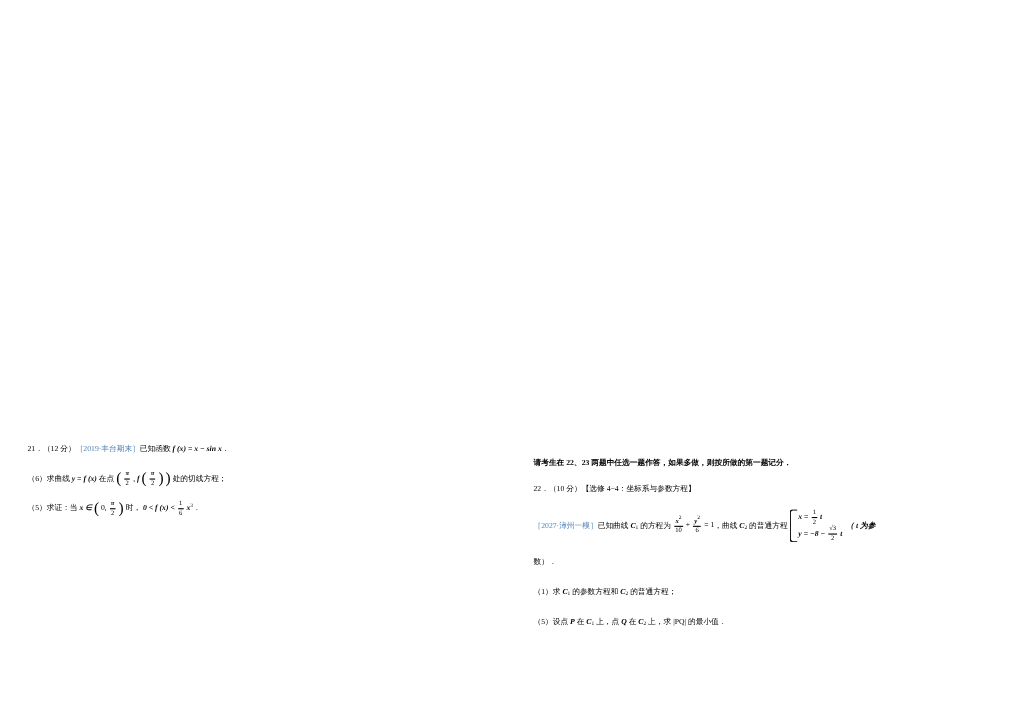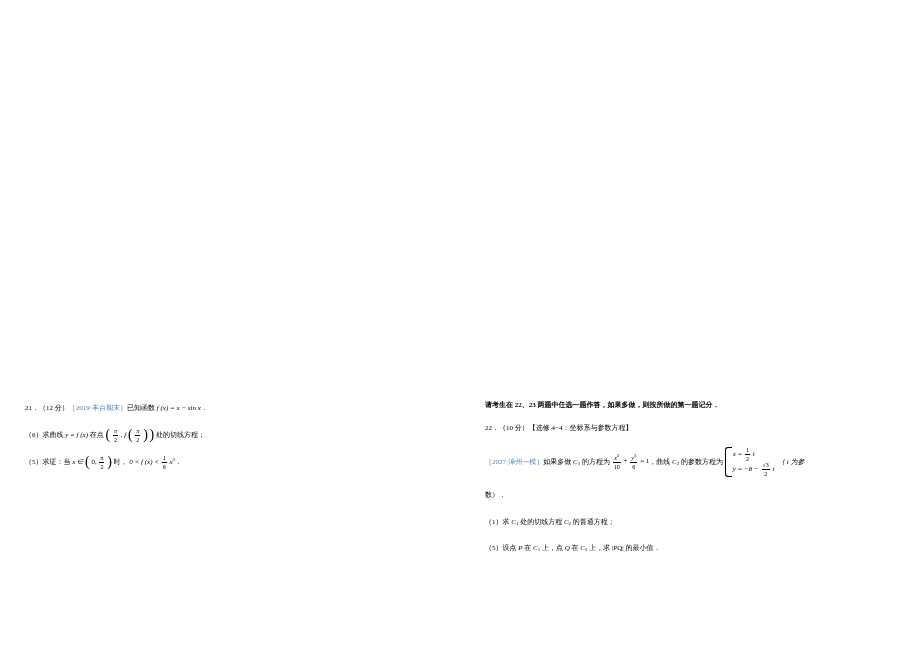--- a/index.html
+++ b/index.html
@@ -50,6 +50,7 @@
     .math {
       font-family: "Times New Roman", serif;
       font-style: italic;
+      font-weight: bold;
     }
     .math-upright {
       font-family: "Times New Roman", serif;

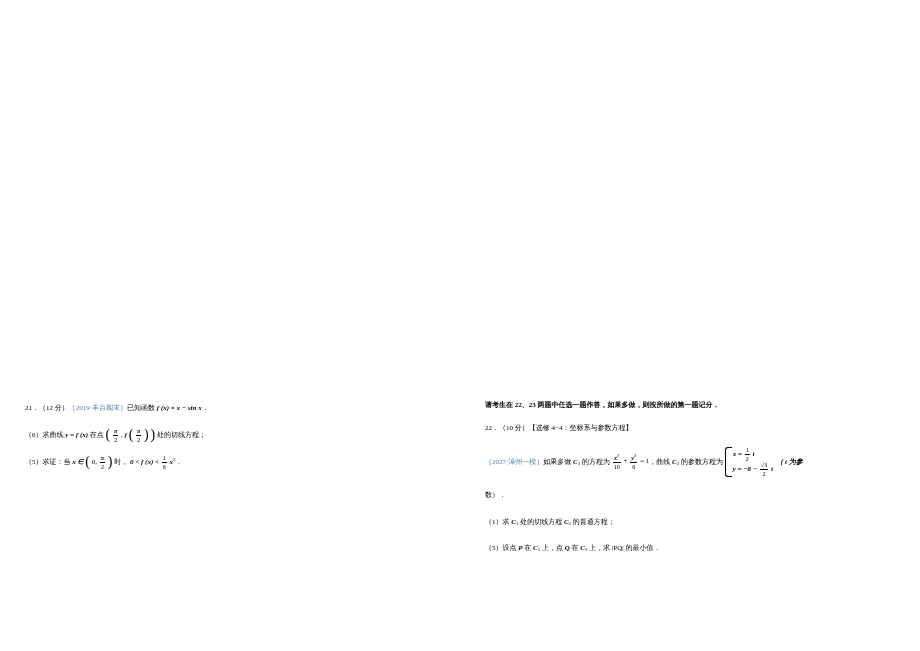--- a/index.html
+++ b/index.html
@@ -31,6 +31,7 @@
     }
     .right-column {
       padding-top: 400px;
+      margin-top: 16px;
     }
     .problem-block {
       margin-bottom: 18px;

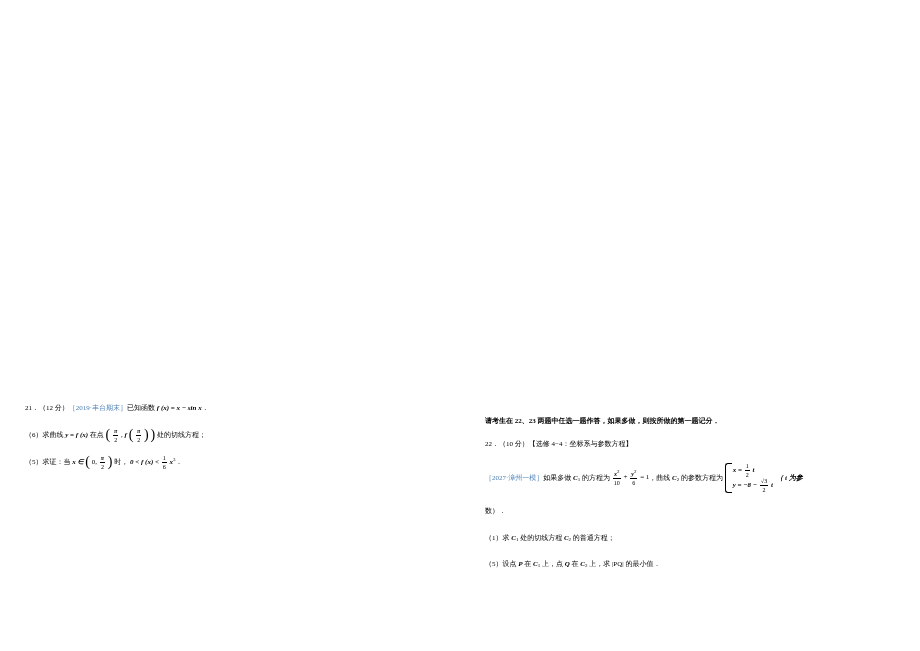--- a/index.html
+++ b/index.html
@@ -198,7 +198,7 @@
       </div>
 
       <div class="sub-item">
-        <span class="blue-text">［2027·漳州一模］</span><span>如果多做</span>
+        <span class="blue-text">［2027·漳州一模］</span><span>已知曲线</span>
         <span class="math">C</span><sub class="idx">1</sub>
         <span>的方程为</span>
         <span class="inline-group">

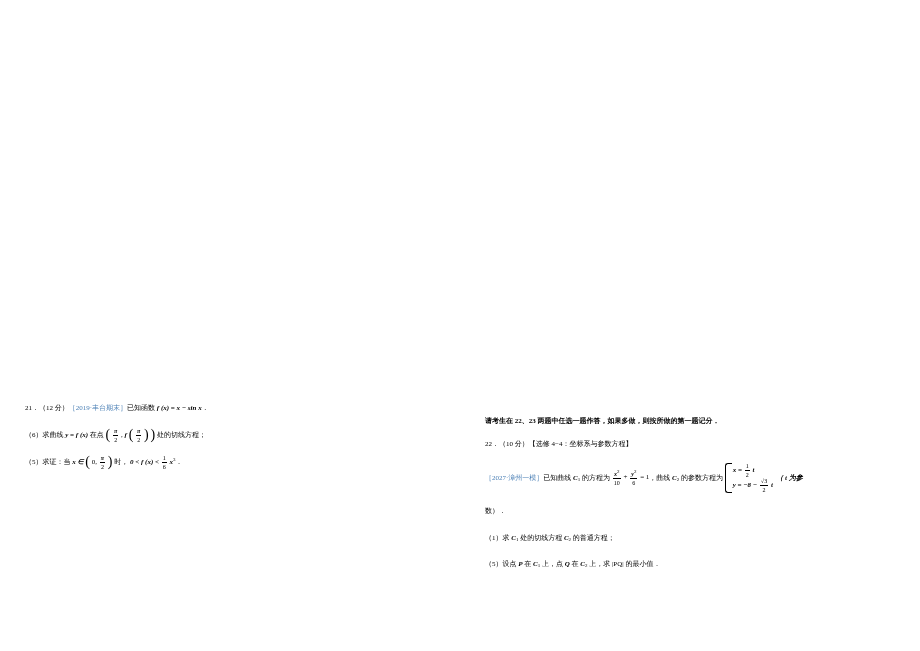--- a/index.html
+++ b/index.html
@@ -214,7 +214,7 @@
           <span class="math-upright"> = 1</span>
         </span><span>，曲线</span>
         <span class="math">C</span><sub class="idx">2</sub>
-        <span>的参数方程为</span>
+        <span>的普通方程</span>
         <span class="brace-group">
           <span class="brace-line">
             <span class="math">x = </span>

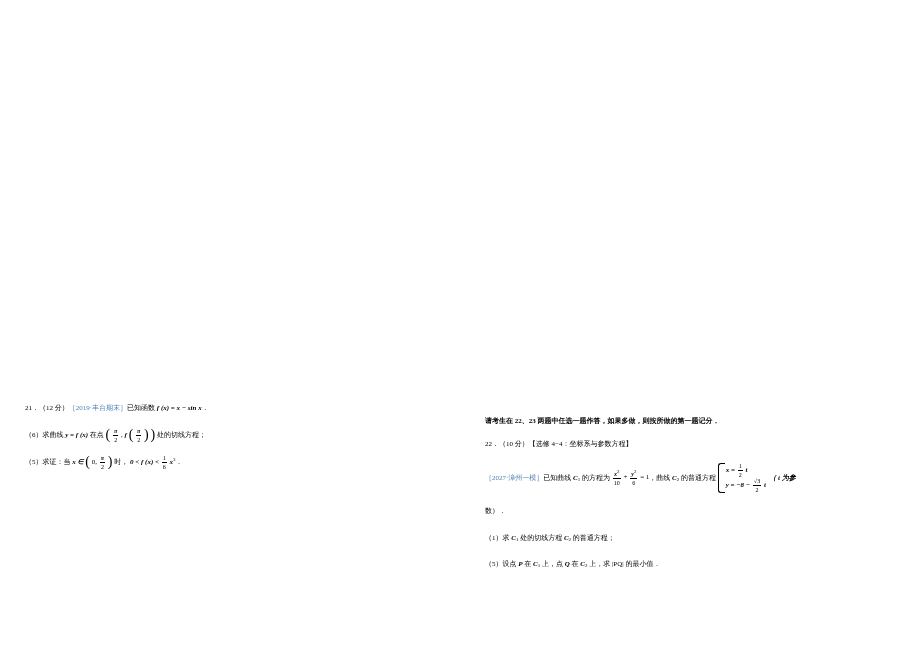--- a/index.html
+++ b/index.html
@@ -243,7 +243,7 @@
       <div class="sub-item">
         <span>（1）求</span>
         <span class="math">C</span><sub class="idx">1</sub>
-        <span>处的切线方程</span>
+        <span>的参数方程和</span>
         <span class="math">C</span><sub class="idx">2</sub>
         <span>的普通方程；</span>
       </div>

